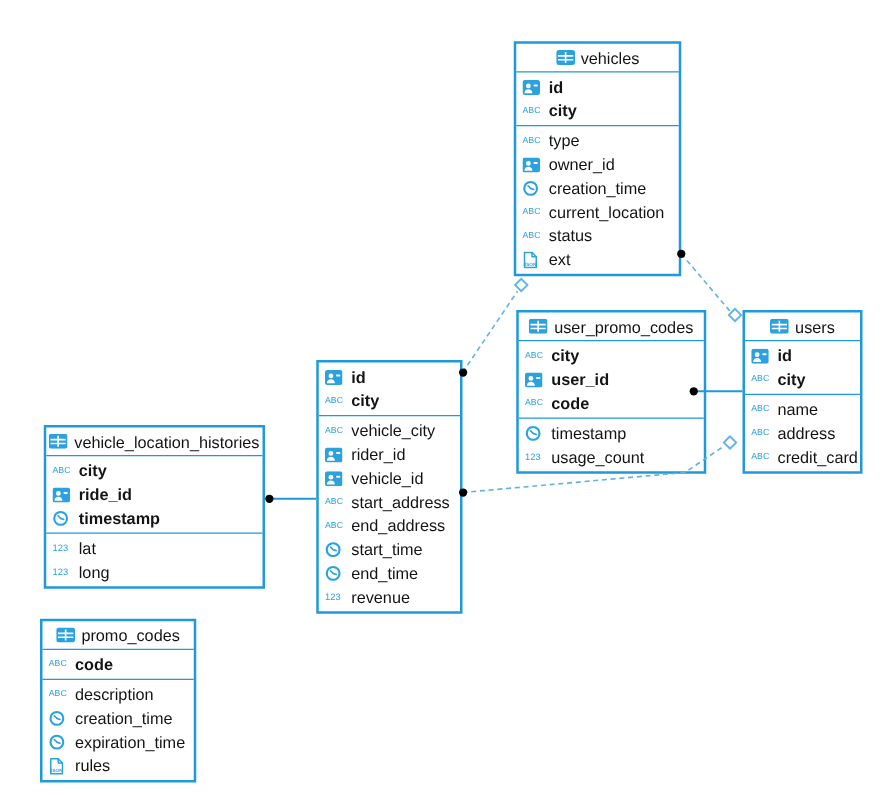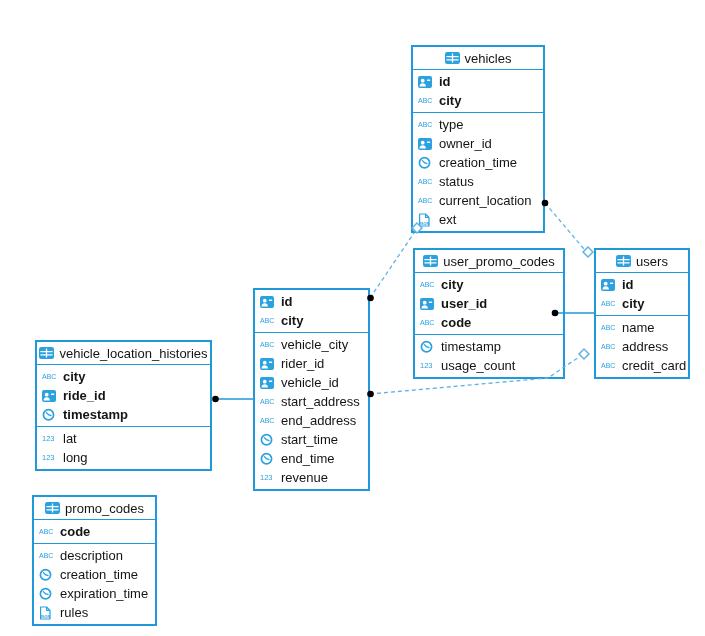--- a/index.html
+++ b/index.html
@@ -62,7 +62,7 @@
         <circle cx="370.5" cy="394" r="3.3" fill="#000000"></circle>
       </g>
     </svg>
-<div class="table-card" style="left: 411px; top: 45px; width: 134px;">
+<div class="table-card" style="left: 411px; top: 33px; width: 134px;">
       <div class="t-header">
         <span class="icon">
           <svg width="15" height="12" viewBox="0 0 15 12">

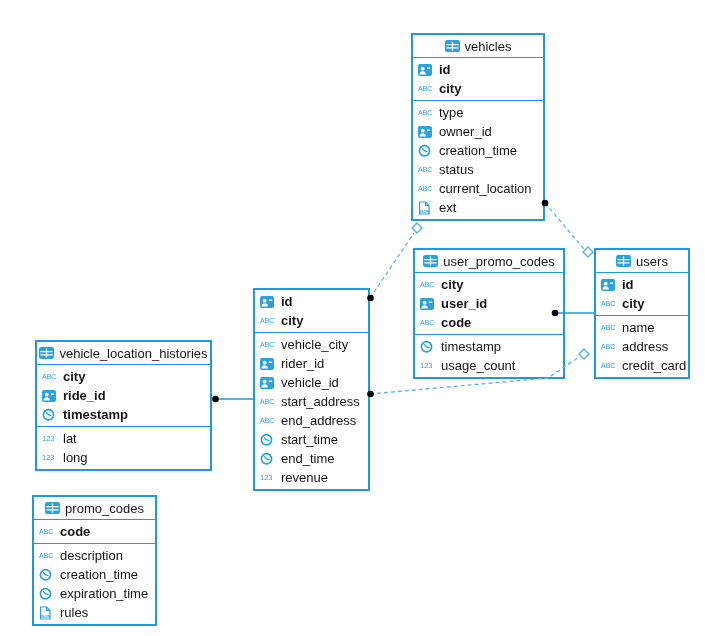--- a/index.html
+++ b/index.html
@@ -122,13 +122,13 @@
           <span class="icon">
             <span class="txticon">ABC</span>
           </span>
+          <span class="fname">current_location</span>
+        </div>
+        <div class="t-row">
+          <span class="icon">
+            <span class="txticon">ABC</span>
+          </span>
           <span class="fname">status</span>
-        </div>
-        <div class="t-row">
-          <span class="icon">
-            <span class="txticon">ABC</span>
-          </span>
-          <span class="fname">current_location</span>
         </div>
         <div class="t-row">
           <span class="icon">

